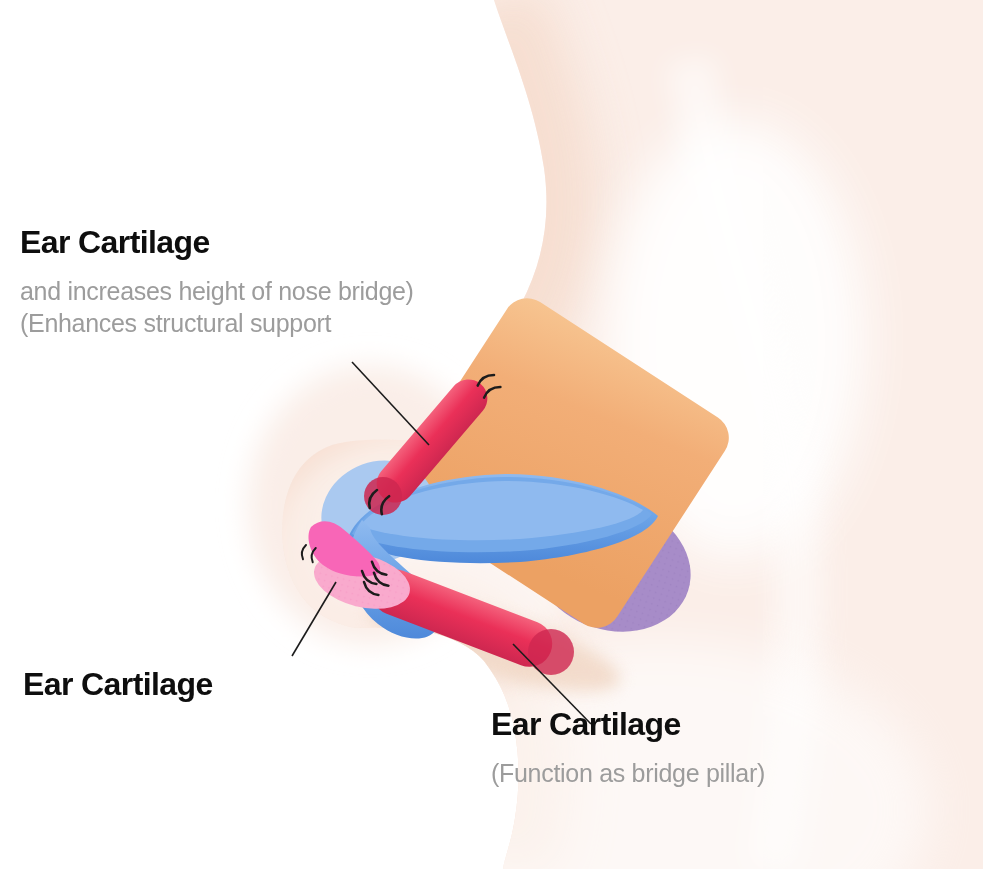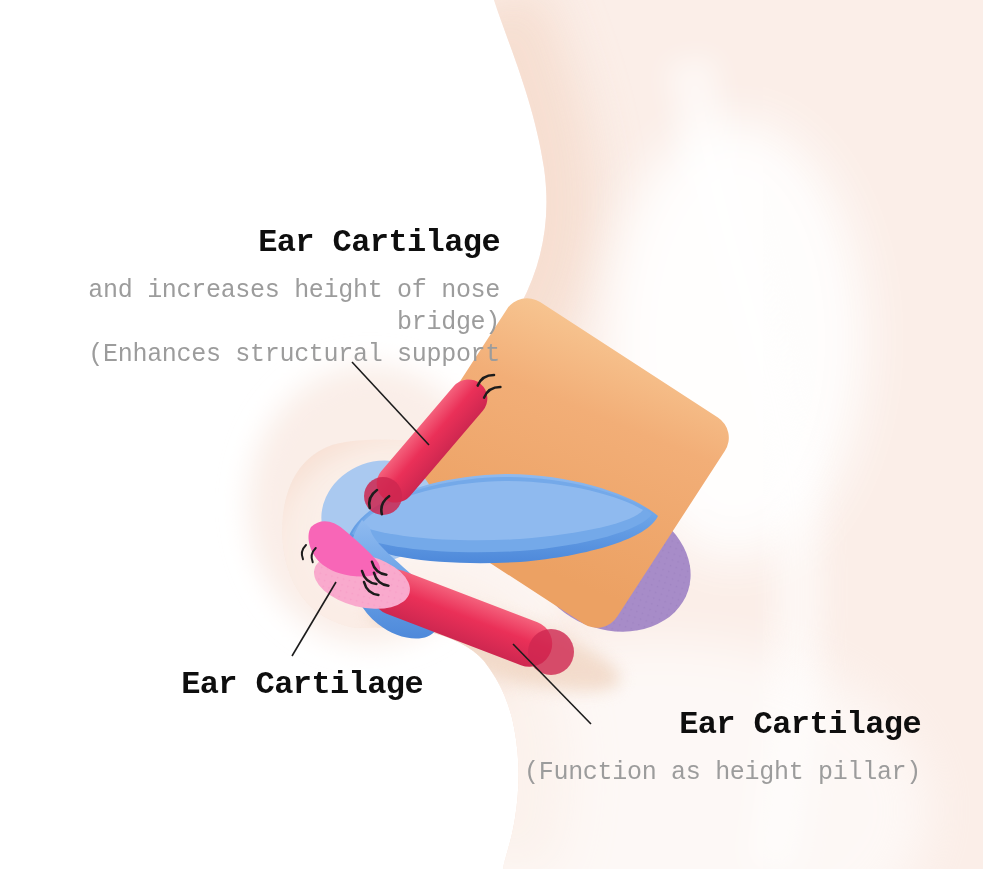--- a/index.html
+++ b/index.html
@@ -11,7 +11,7 @@
     font-family:"Liberation Sans","DejaVu Sans",sans-serif;
   }
   .stage svg{position:absolute;left:0;top:0;}
-  .label{position:absolute;text-align:right;pointer-events:none;font-family:Liberation Mono, monospace;}
+  .label{position:absolute;text-align:left;pointer-events:none;}
   .label-title{
     font-size:32px;
     font-weight:600;

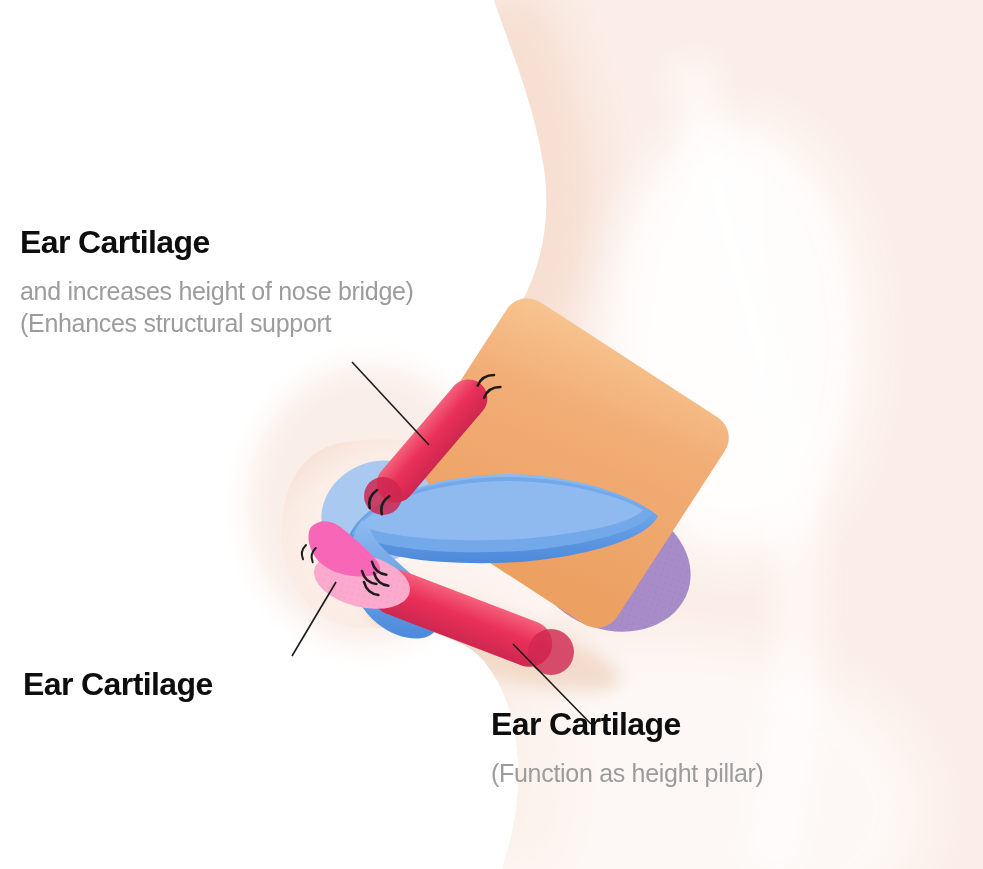--- a/index.html
+++ b/index.html
@@ -200,7 +200,7 @@
   <div class="label label-pillar">
     <div class="label-title">Ear Cartilage</div>
     <div class="label-sub">
-      <span class="subline">(Function as height pillar)</span>
+      <span class="subline">(Function as bridge pillar)</span>
     </div>
   </div>
 

